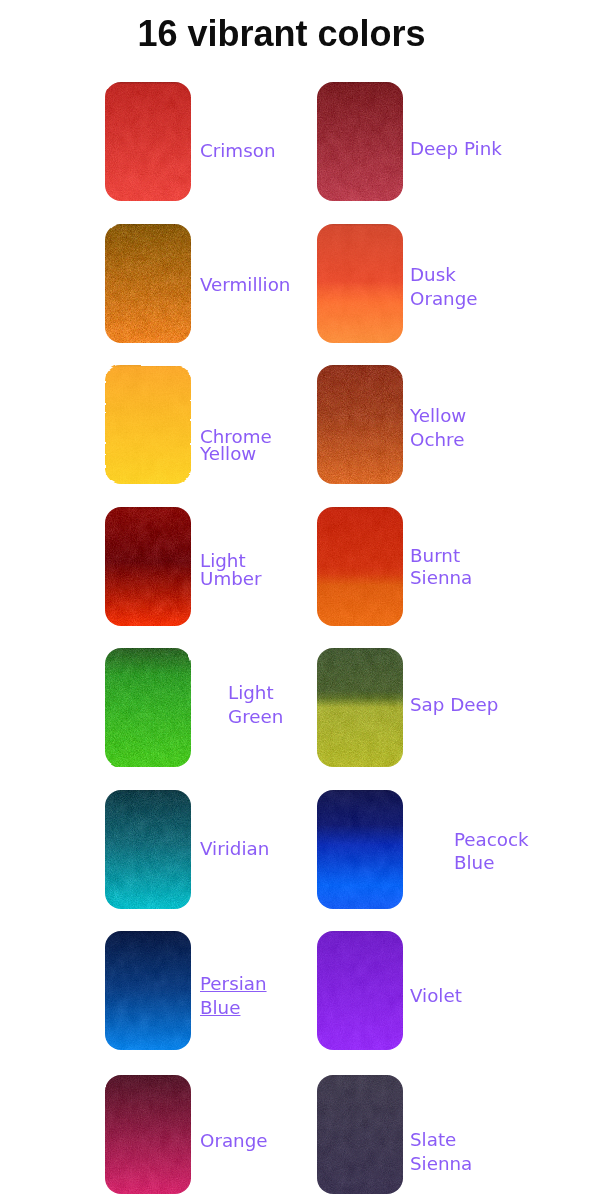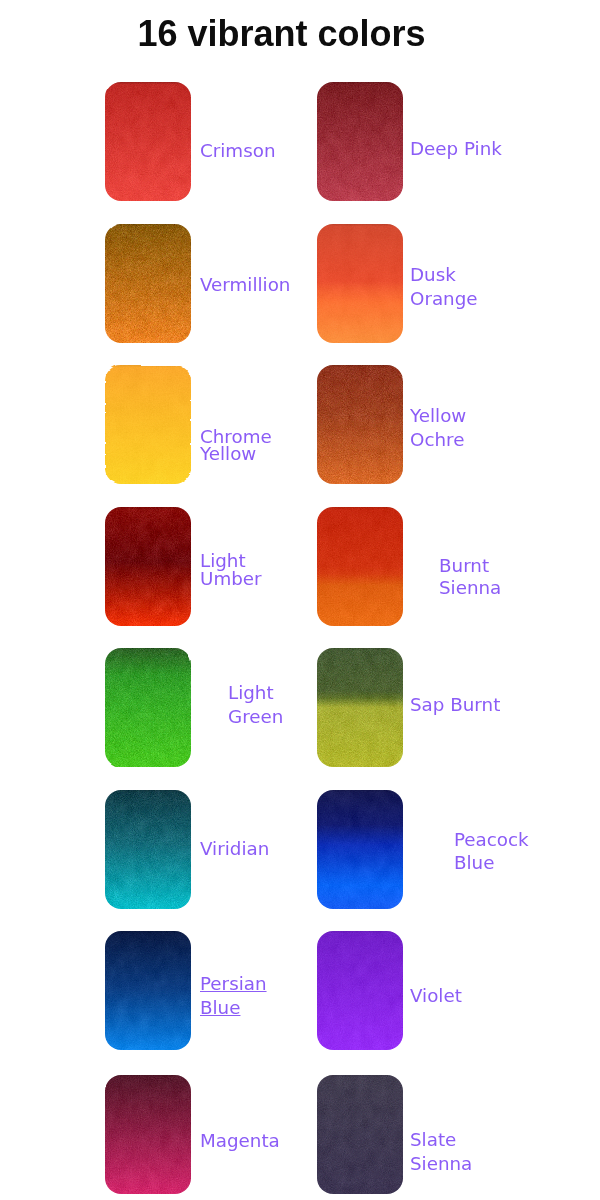--- a/index.html
+++ b/index.html
@@ -120,7 +120,7 @@
             <rect x="0" y="0" width="86" height="2.4" fill="url(#se7)" mask="url(#sm7)"></rect>
           </svg>
         </div>
-        <div class="lbl" style="line-height: 22.8px; top: 48px; margin-left: 29px;">Burnt Sienna</div>
+        <div class="lbl" style="line-height: 22.8px; top: 38px;">Burnt Sienna</div>
       </div>
       <div class="cell col0" style="left: 105px; top: 648px;">
         <div class="sw">

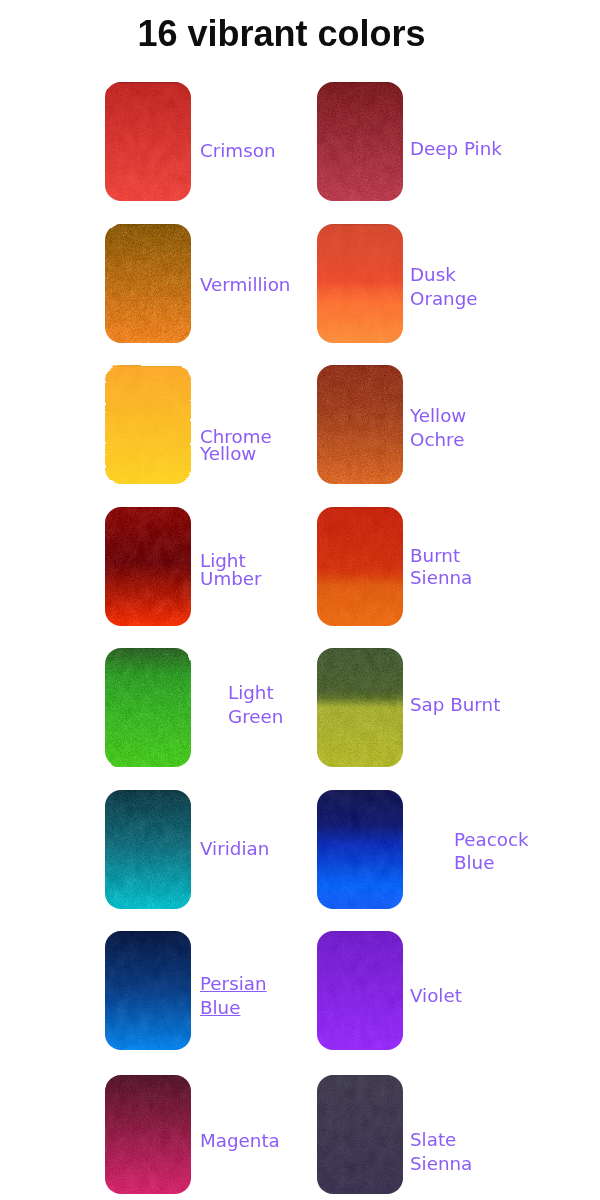--- a/index.html
+++ b/index.html
@@ -138,7 +138,7 @@
             <rect x="0" y="0" width="86" height="2.4" fill="url(#se9)" mask="url(#sm9)"></rect>
           </svg>
         </div>
-        <div class="lbl" style="line-height: 23.6px; top: 44.6px;">Sap Burnt</div>
+        <div class="lbl" style="line-height: 23.6px; top: 44.6px;">Sap Deep</div>
       </div>
       <div class="cell col0" style="left: 105px; top: 789.5px;">
         <div class="sw">

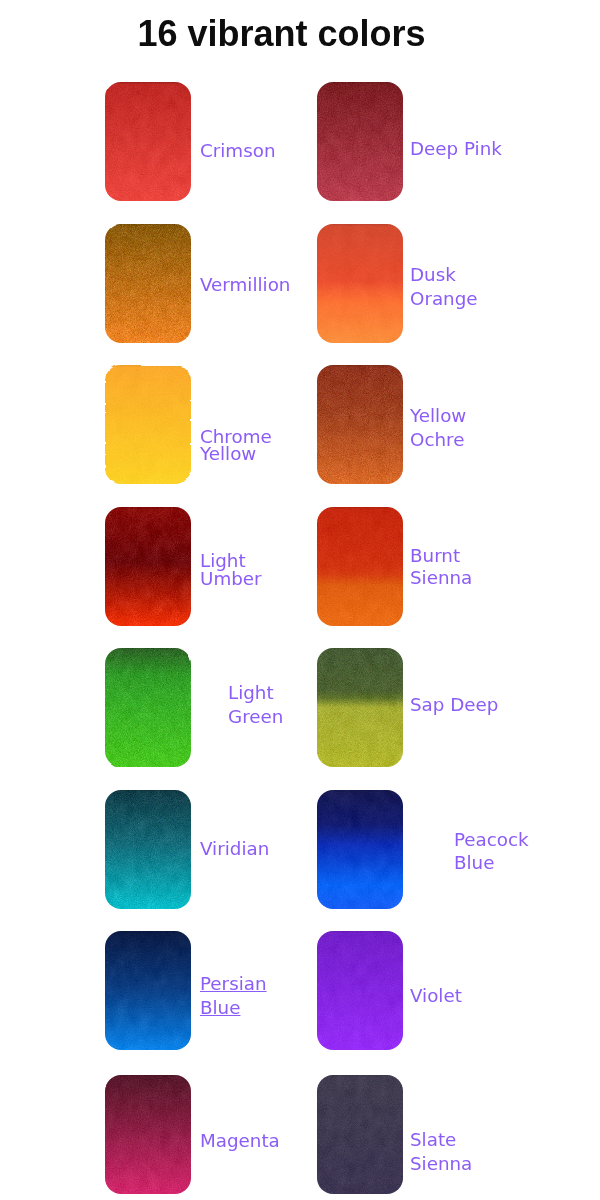--- a/index.html
+++ b/index.html
@@ -183,7 +183,7 @@
             <rect x="0" y="0" width="86" height="2.4" fill="url(#se14)" mask="url(#sm14)"></rect>
           </svg>
         </div>
-        <div class="lbl" style="line-height: 17.7px; top: 56.5px;">Magenta</div>
+        <div class="lbl" style="line-height: 17.7px; top: 56.5px;">Orange</div>
       </div>
       <div class="cell col1" style="left: 317px; top: 1075px;">
         <div class="sw">

